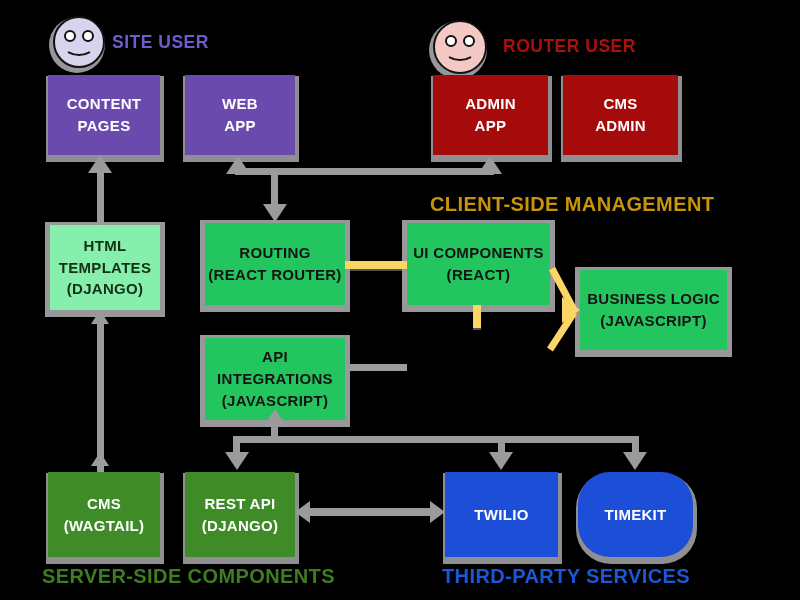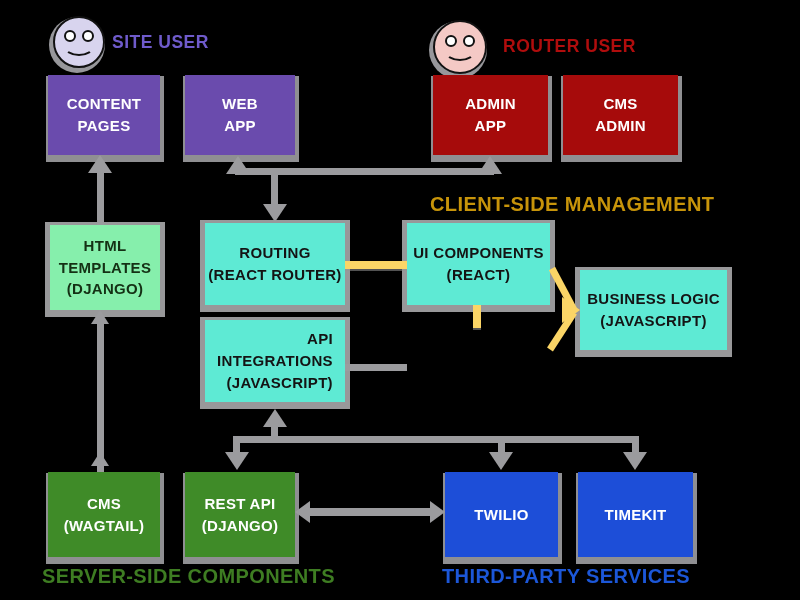--- a/index.html
+++ b/index.html
@@ -13,7 +13,7 @@
   .purple{background:#6a4bad;color:#fff;}
   .red{background:#a60b0b;color:#fff;}
   .lgreen{background:#86efac;color:#143014;}
-  .yellow{background:#5eead4;color:#141414;}
+  .yellow{background:#22c55e;color:#141414;}
   .green{background:#3f8b28;color:#fff;}
   .blue{background:#1d4ed8;color:#fff;}
   .glabel{position:absolute;font-weight:bold;font-size:20px;letter-spacing:.4px;white-space:nowrap;}

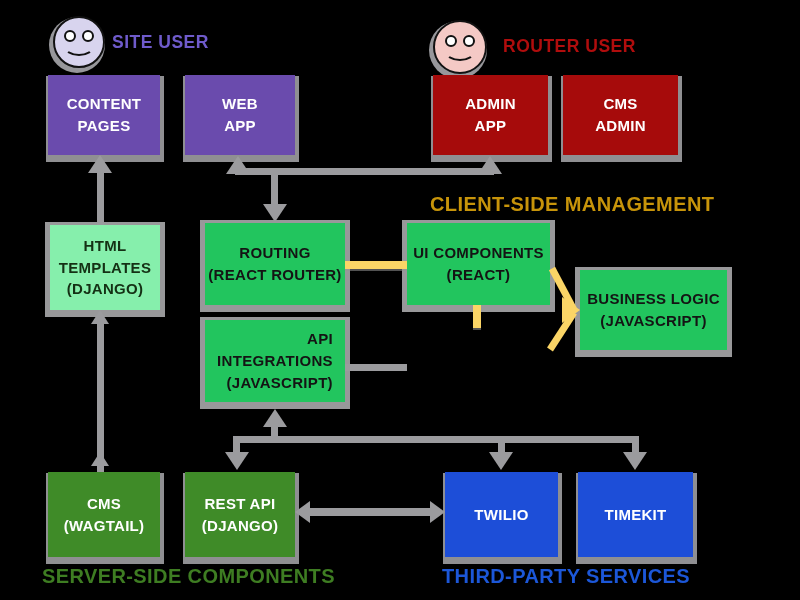--- a/index.html
+++ b/index.html
@@ -73,7 +73,7 @@
 (REACT)</div>
   <div class="box yellow shadow-ring" style="left:580px;top:270px;width:147px;height:80px;">BUSINESS LOGIC
 (JAVASCRIPT)</div>
-  <div class="box yellow shadow-ring" style="left:205px;top:320px;width:140px;height:82px;text-align:right;">API
+  <div class="box yellow shadow-ring" style="left:205px;top:338px;width:140px;height:82px;">API
 INTEGRATIONS
 (JAVASCRIPT)</div>
 

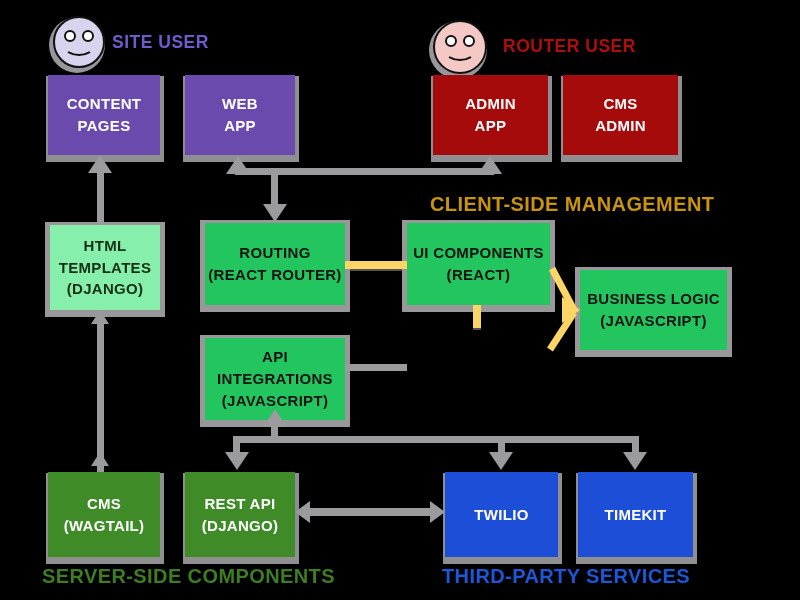--- a/index.html
+++ b/index.html
@@ -82,7 +82,7 @@
   <div class="box green shadow-drop" style="left:185px;top:472px;width:110px;height:85px;">REST API
 (DJANGO)</div>
   <div class="box blue shadow-drop" style="left:445px;top:472px;width:113px;height:85px;">TWILIO</div>
-  <div class="box blue shadow-drop" style="left:578px;top:472px;width:115px;height:85px;">TIMEKIT</div>
+  <div class="box blue shadow-drop" style="left:578px;top:472px;width:115px;height:85px;border-radius:32px;">TIMEKIT</div>
 
   <div class="glabel" style="left:42px;top:565px;color:#3e7d22;">SERVER-SIDE COMPONENTS</div>
   <div class="glabel" style="left:442px;top:565px;color:#1c57d8;">THIRD-PARTY SERVICES</div>

